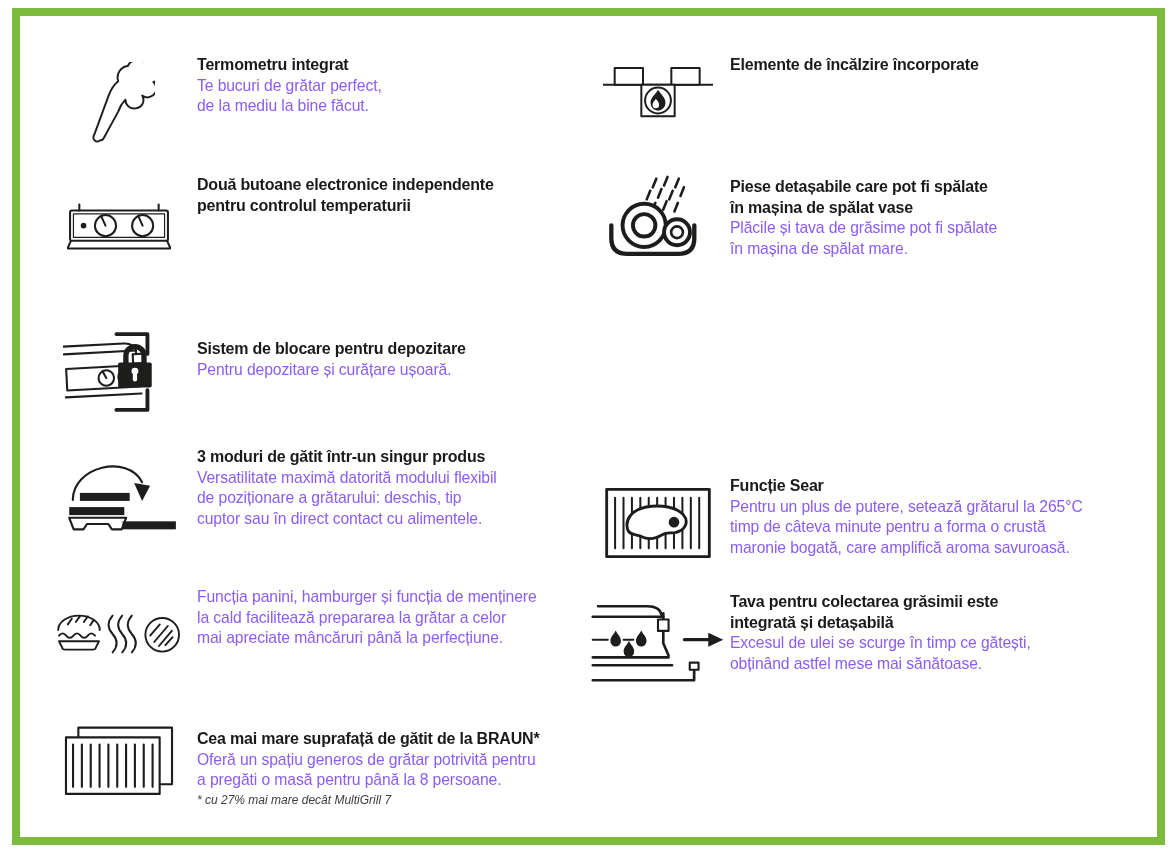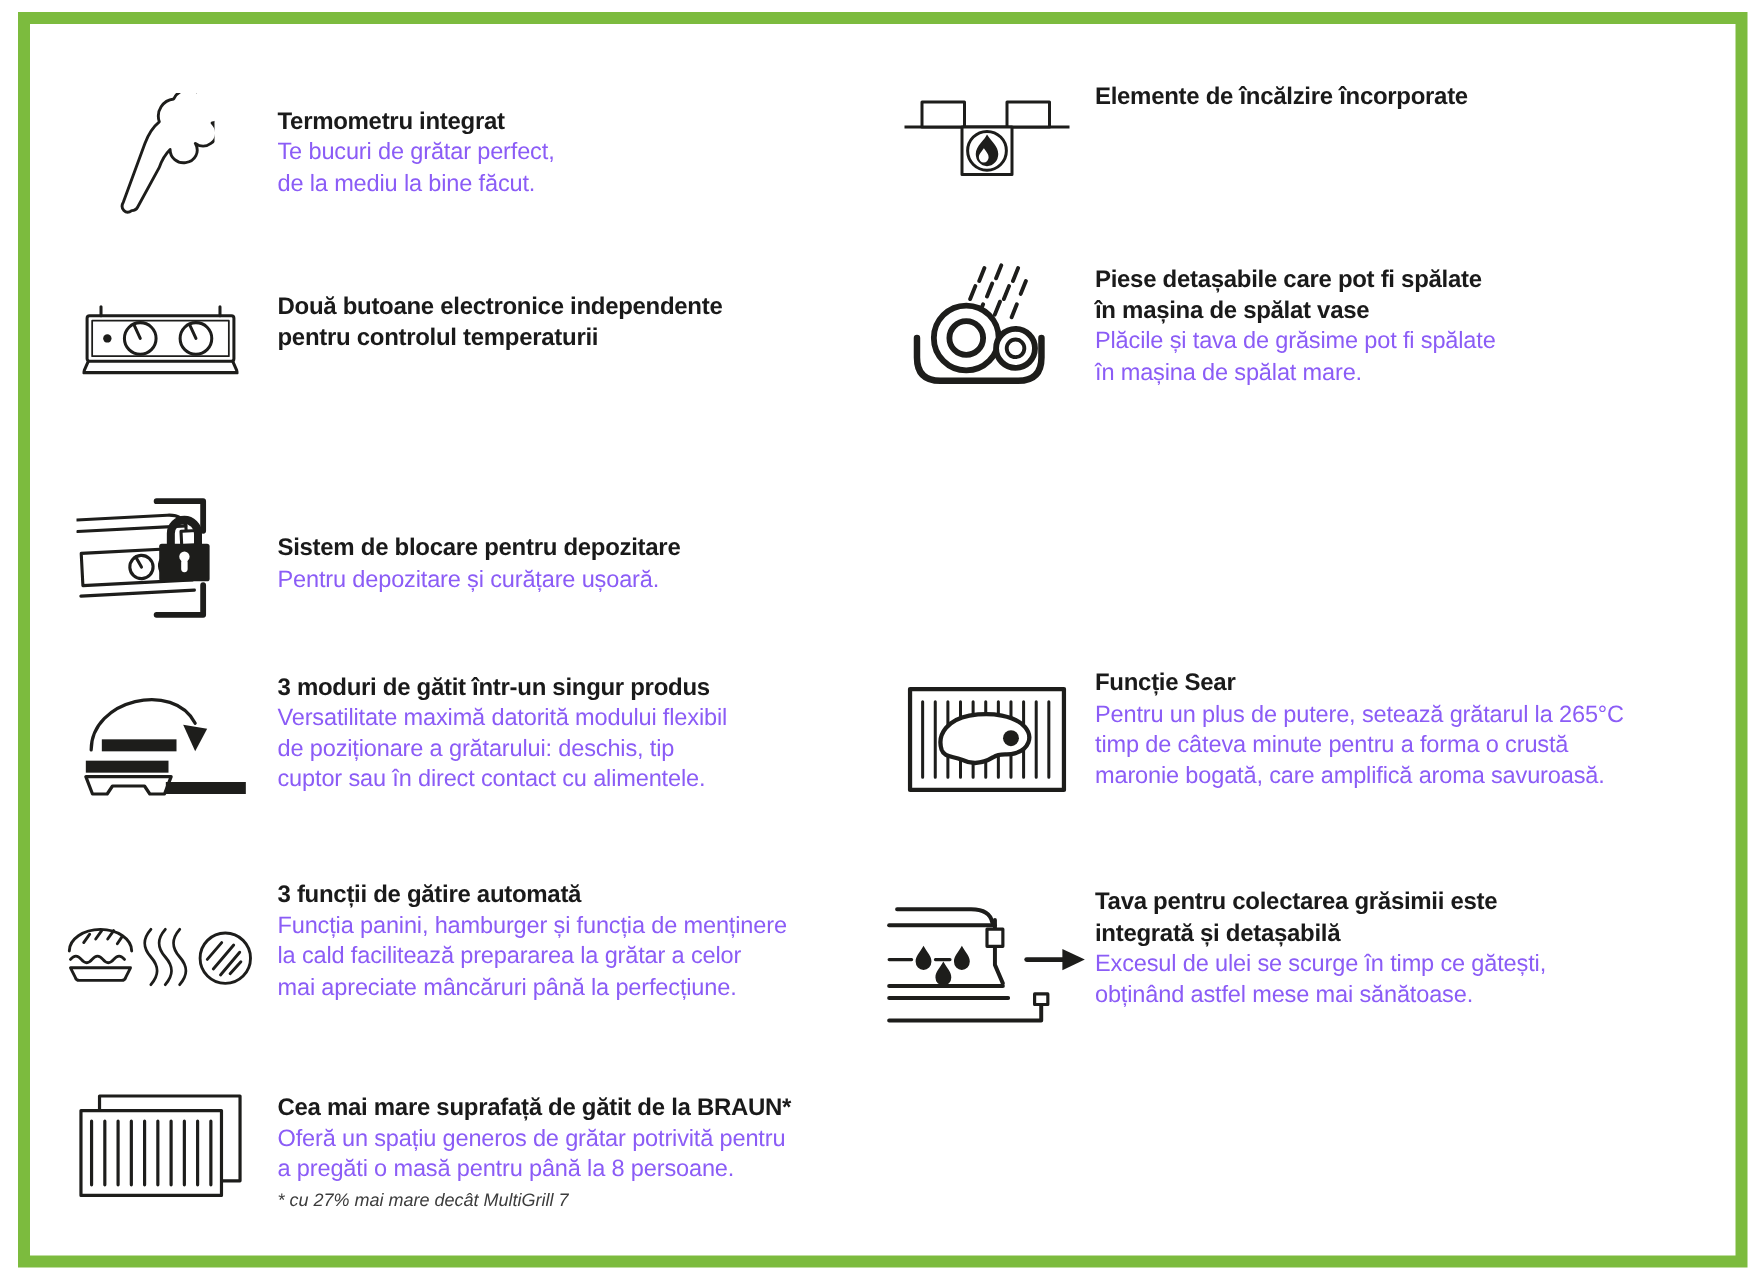--- a/index.html
+++ b/index.html
@@ -12,7 +12,7 @@
     border:8px solid #7cbb3e;pointer-events:none;
   }
   .feature{position:absolute;display:flex;align-items:flex-start;}
-  .feature.col-left{left:28px;width:530px;align-items:center;}
+  .feature.col-left{left:40px;width:530px;}
   .feature.col-right{left:585px;width:560px;justify-content:center;}
   .icon-cell{flex:0 0 157px;display:flex;justify-content:center;}
   .feature.col-right .icon-cell{flex:0 0 145px;}

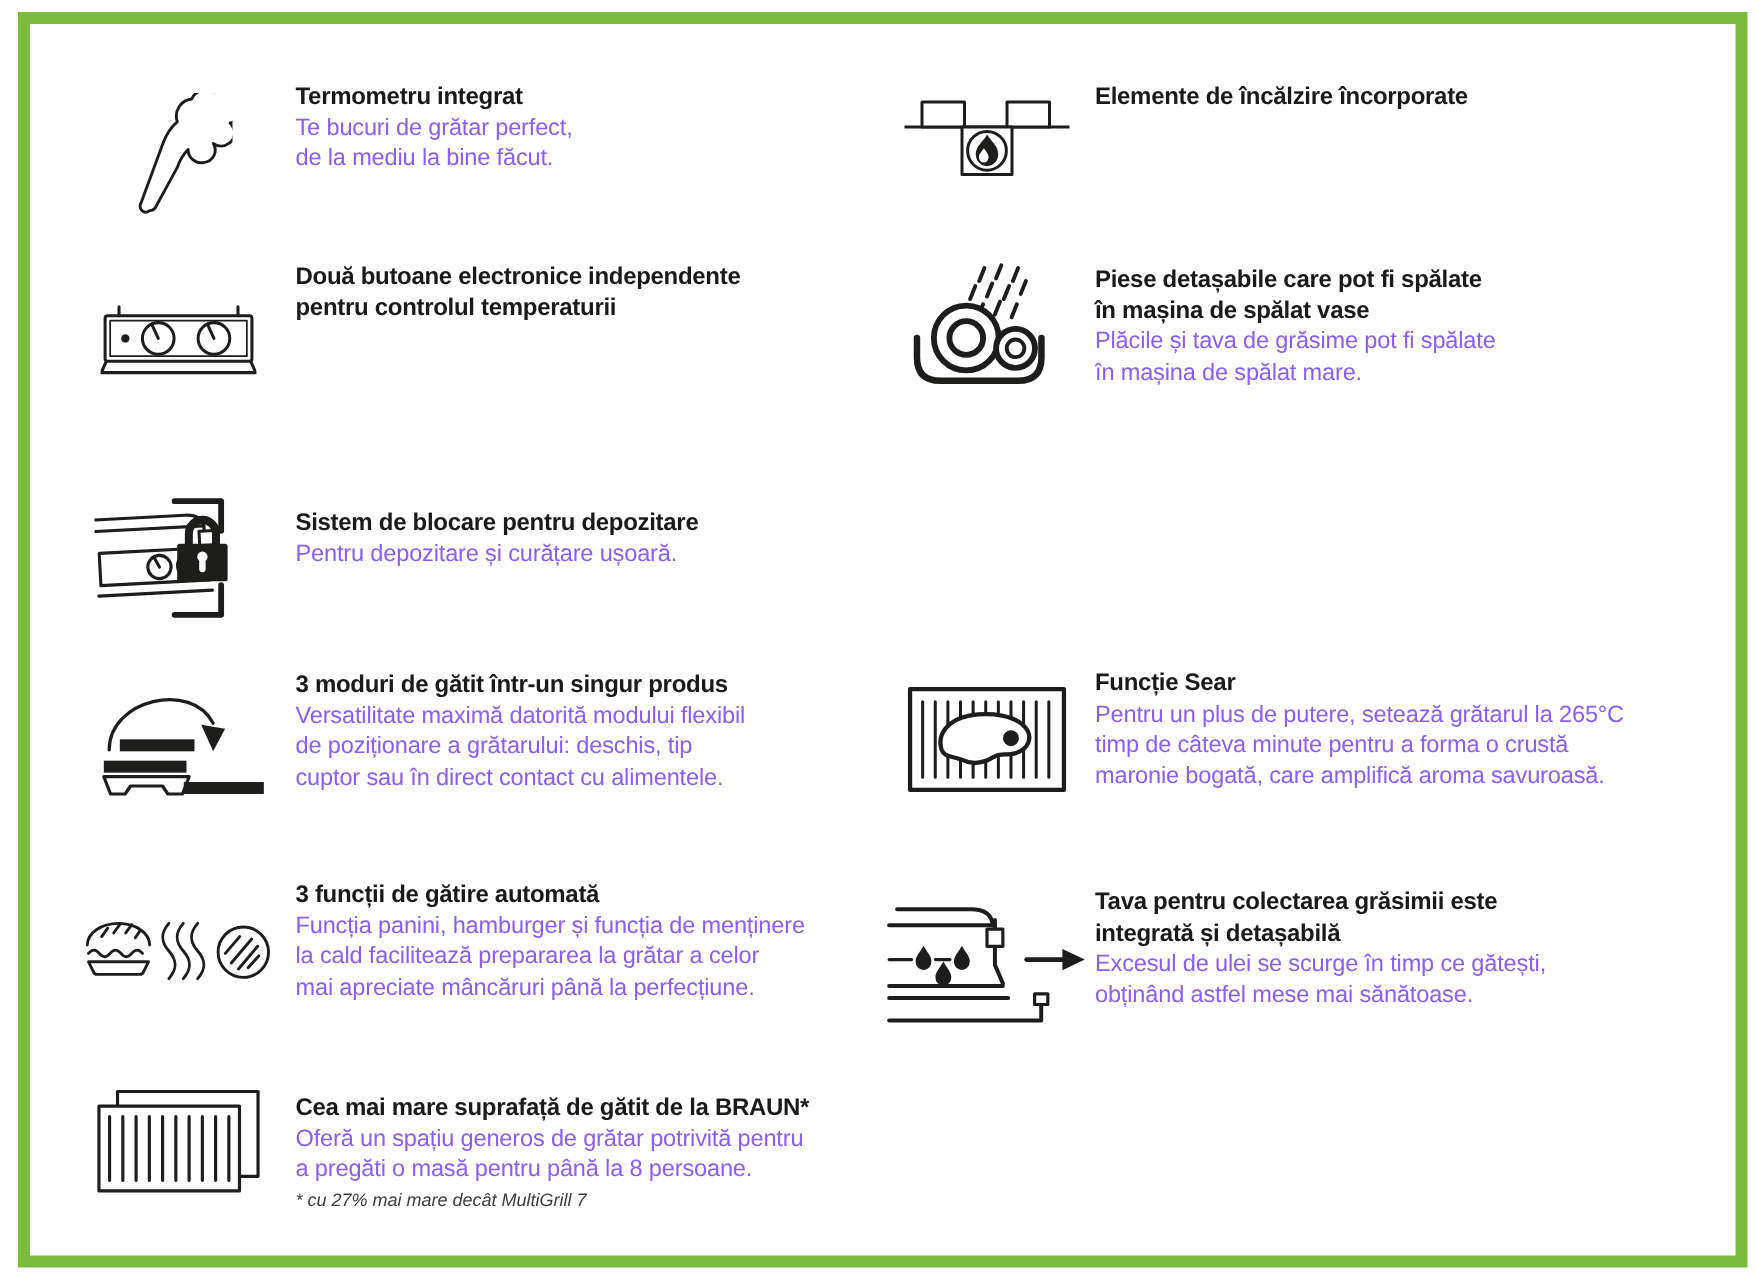--- a/index.html
+++ b/index.html
@@ -200,7 +200,7 @@
   </div>
 
 
-  <div class="feature col-right" style="top:446px">
+  <div class="feature col-right" style="top:476px">
     <div class="icon-cell">
       <svg class="ico" width="106" height="78" viewBox="0 0 126 84" style="margin-top:8px">
         <rect x="2" y="2" width="122" height="80" class="w" style="stroke-width:3.4"></rect>

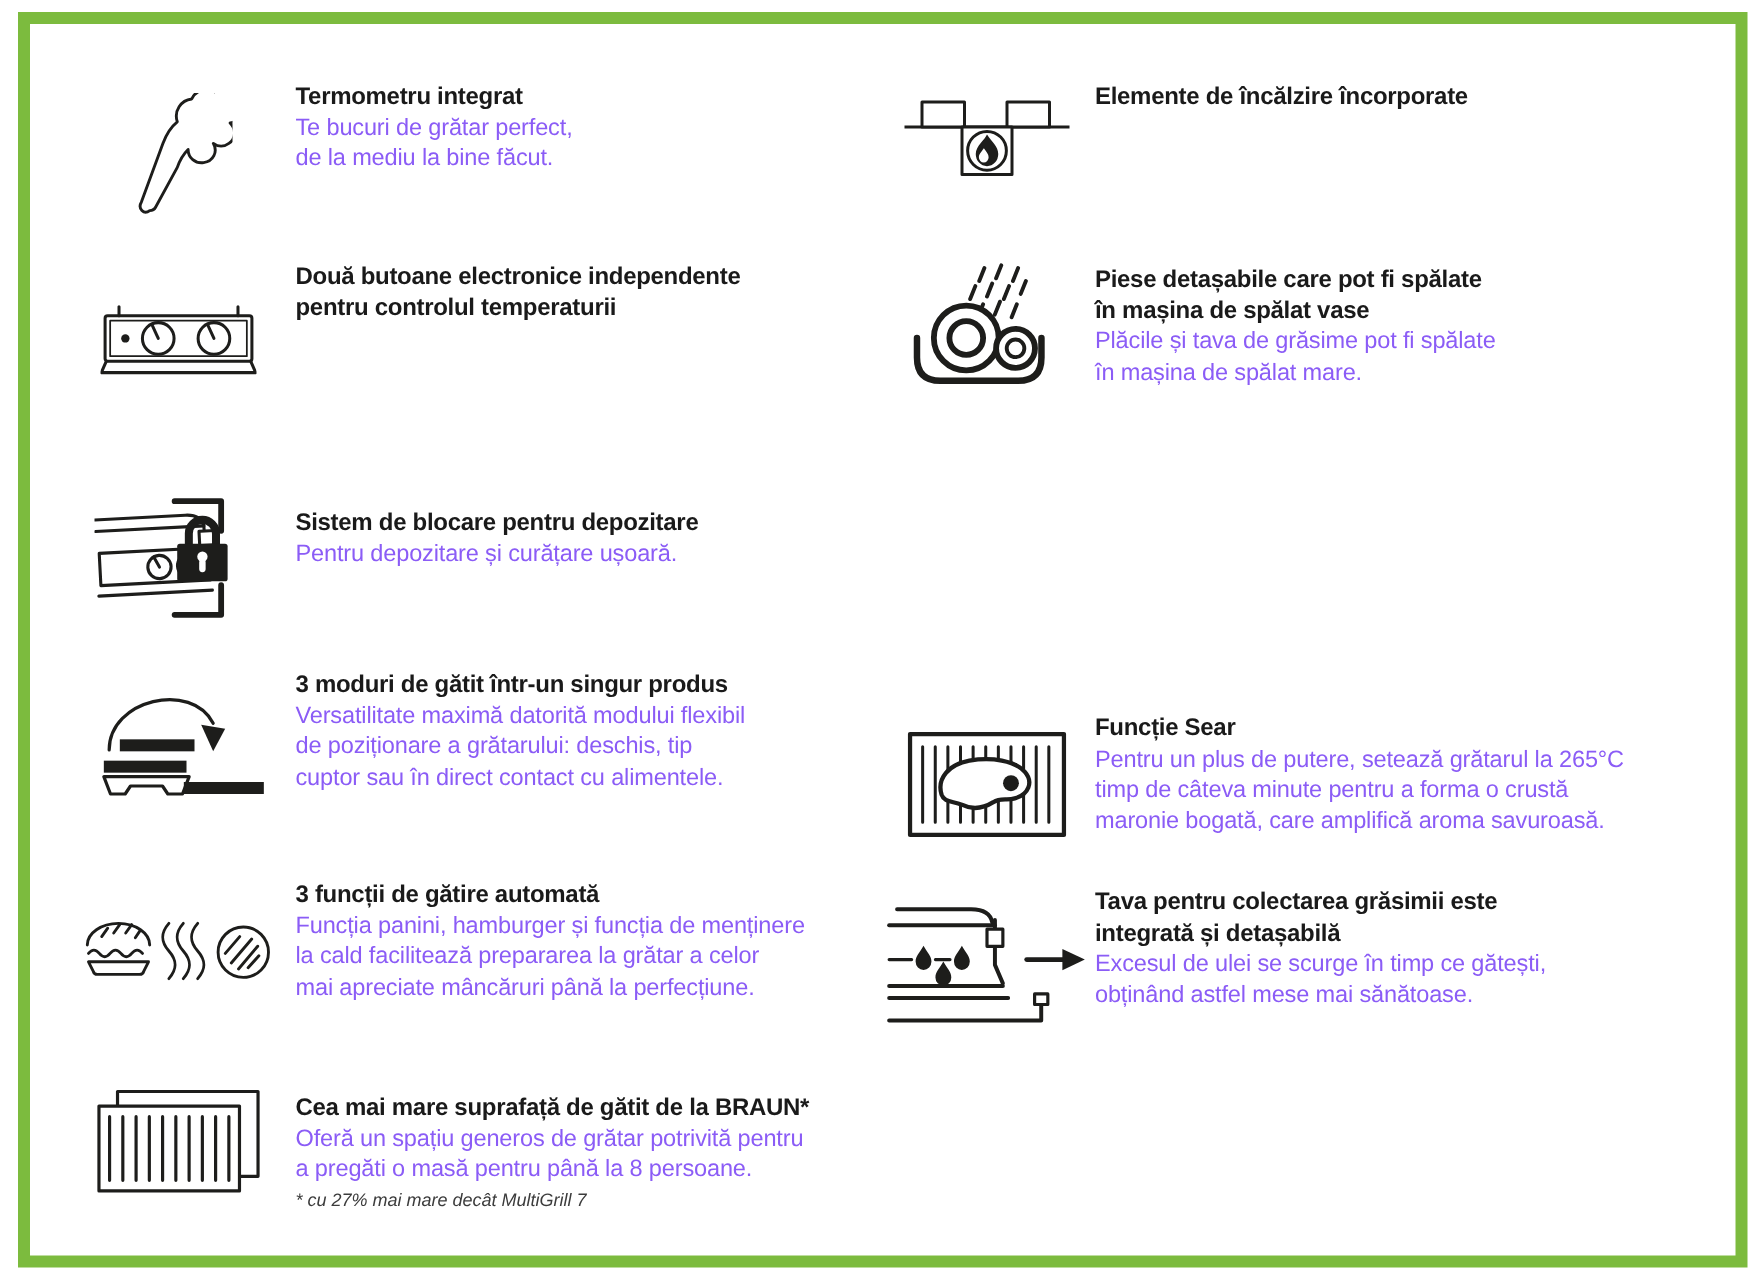--- a/index.html
+++ b/index.html
@@ -140,7 +140,6 @@
       </svg>
     </div>
     <div class="text-cell">
-      <h3 class="f-title">3 funcții de gătire automată</h3>
       <p class="f-body">Funcția panini, hamburger și funcția de menținere
 la cald facilitează prepararea la grătar a celor
 mai apreciate mâncăruri până la perfecțiune.</p>

